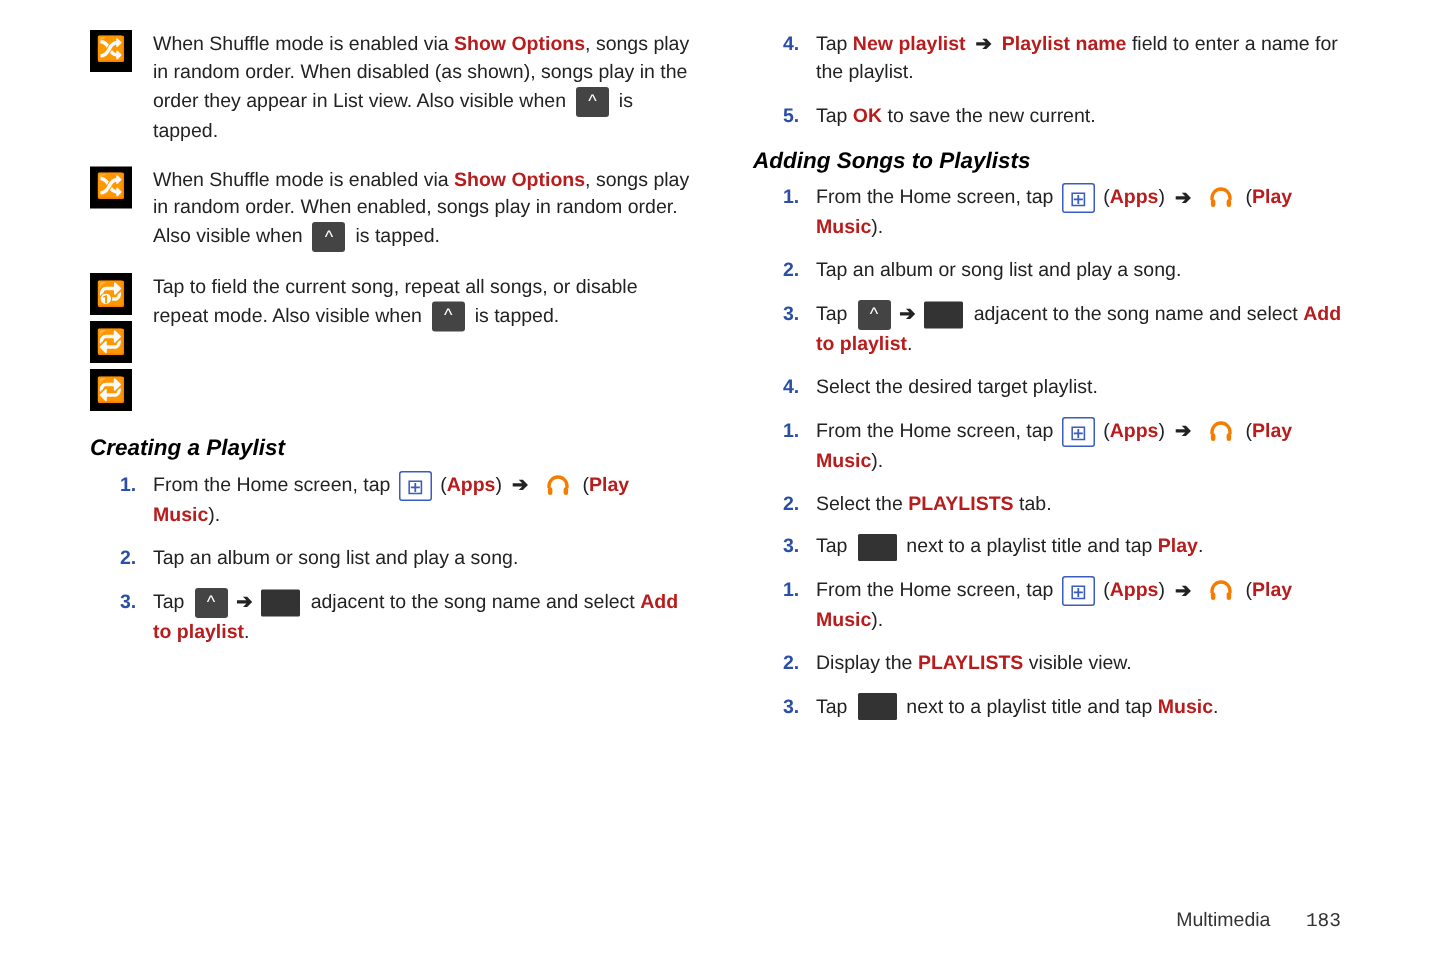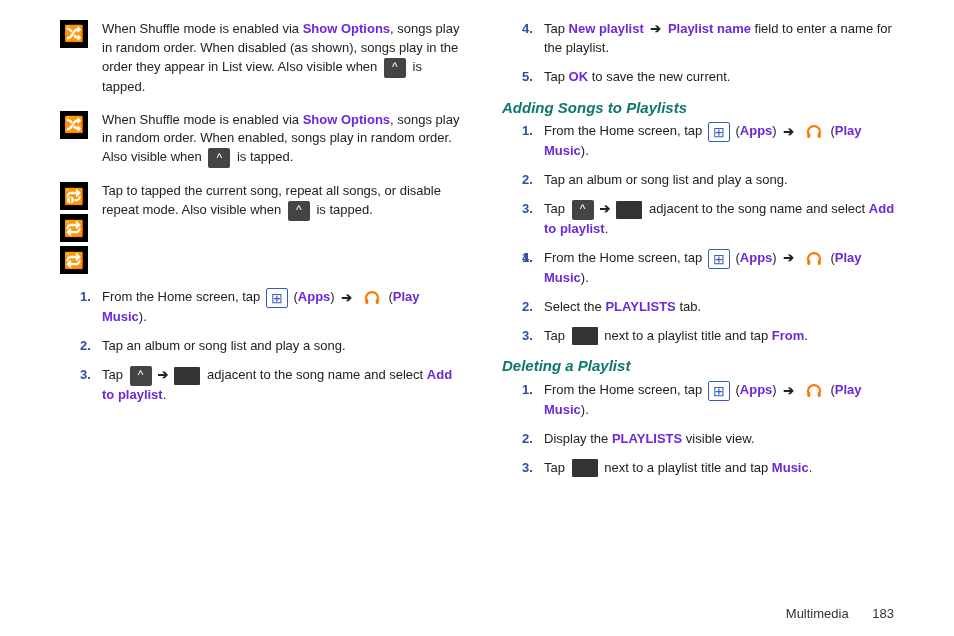--- a/index.html
+++ b/index.html
@@ -52,7 +52,7 @@
   ol > li .num {
     position:absolute; left:0; top:0; font-weight:bold; color:#2b4fa5;
   }
-  b { font-weight: bold; color:#6d28d9; }
+  b { font-weight: bold; color:#b91c1c; }
   .arrow { font-weight:bold; margin:0 3px; }
   .footer {
     position:absolute; bottom:12px; right:60px; font-size:13px; color:#333;

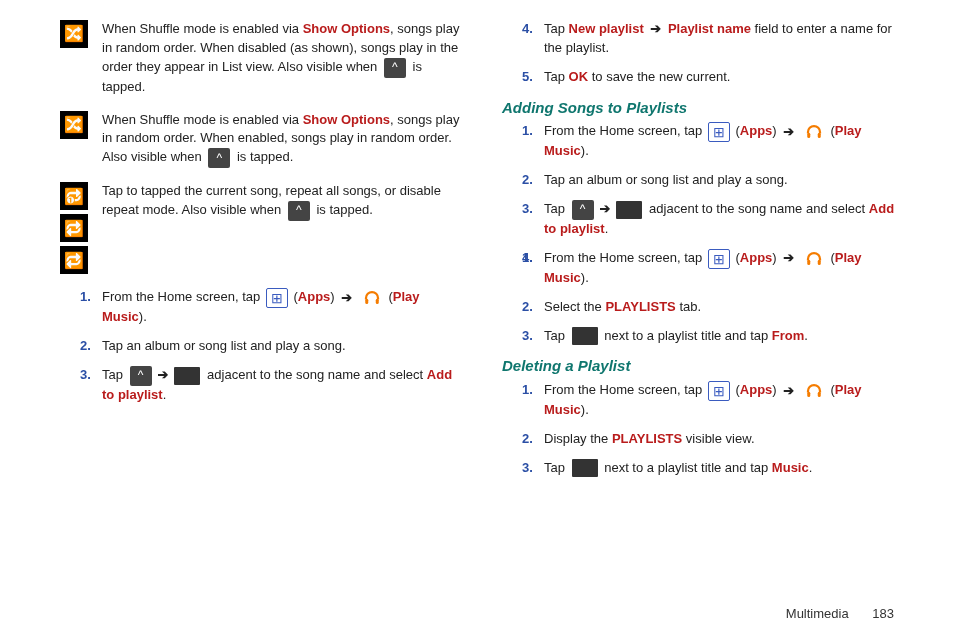--- a/index.html
+++ b/index.html
@@ -44,7 +44,7 @@
     vertical-align:middle; margin:0 3px; border-radius:1px;
   }
   .heading {
-    color:#0f766e; font-style:italic; font-weight:bold; font-size:15px;
+    color:#000000; font-style:italic; font-weight:bold; font-size:15px;
     margin: 10px 0 4px 0;
   }
   ol { list-style: none; padding-left: 20px; }

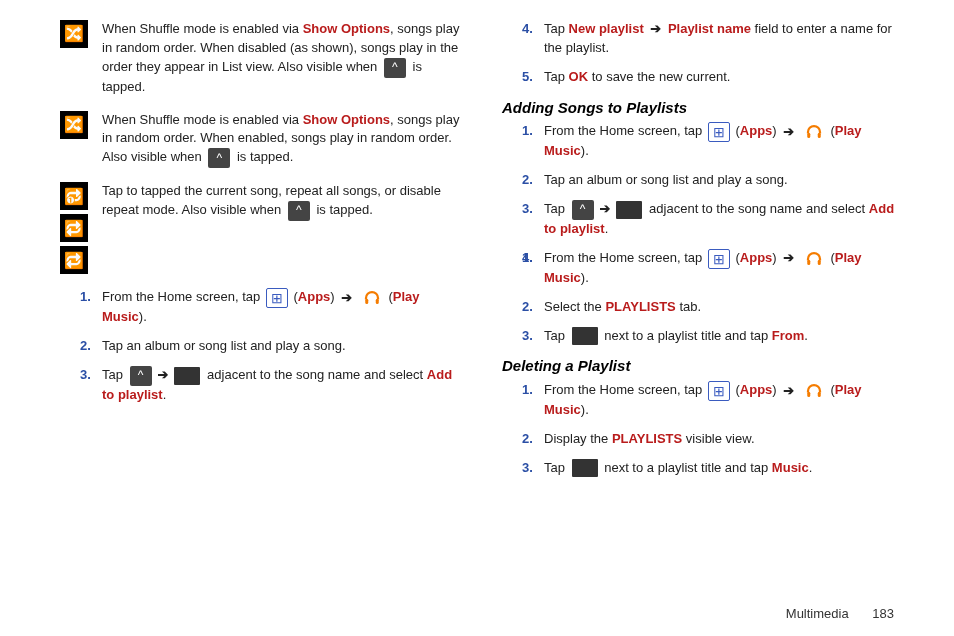--- a/index.html
+++ b/index.html
@@ -91,7 +91,7 @@
         <span class="icon-box">🔁</span>
       </div>
       <p>
-        <span>Tap to tapped the current song, repeat all songs, or disable repeat mode. Also visible when </span><span class="icon-inline">^</span><span> is tapped.</span>
+        <span>Tap to field the current song, repeat all songs, or disable repeat mode. Also visible when </span><span class="icon-inline">^</span><span> is tapped.</span>
       </p>
     </div>
 

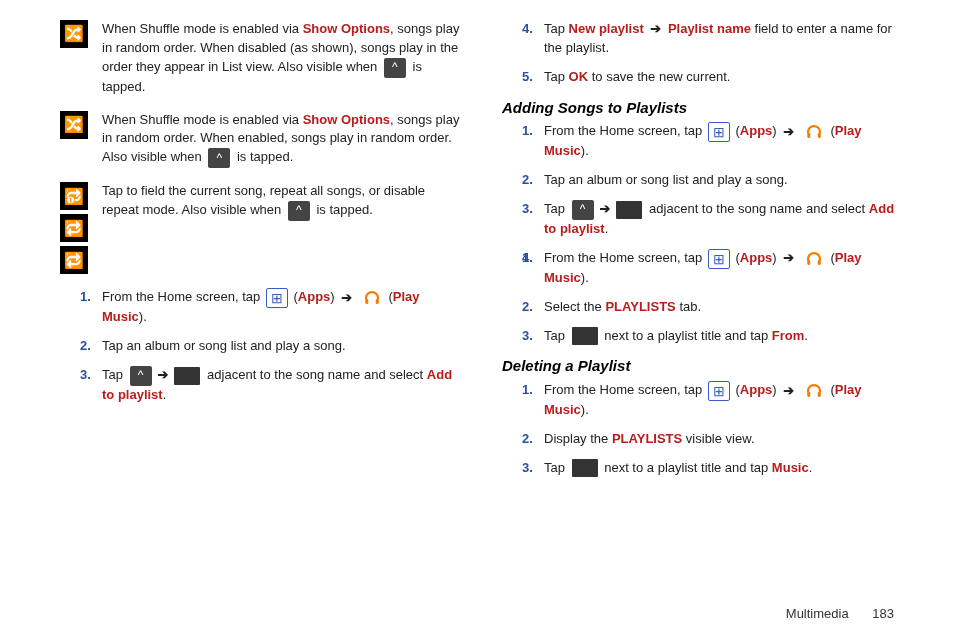--- a/index.html
+++ b/index.html
@@ -141,7 +141,7 @@
       <li><span class="num">3.</span>
         <span>Tap </span><span class="icon-inline">^</span><span class="arrow">➔</span><span class="icon-dark"></span><span> adjacent to the song name and select </span><b>Add to playlist</b><span>.</span>
       </li>
-      <li><span class="num">4.</span></li>
+      <li><span class="num">4.</span><span>Select the desired target playlist.</span></li>
     </ol>
 
     <ol>

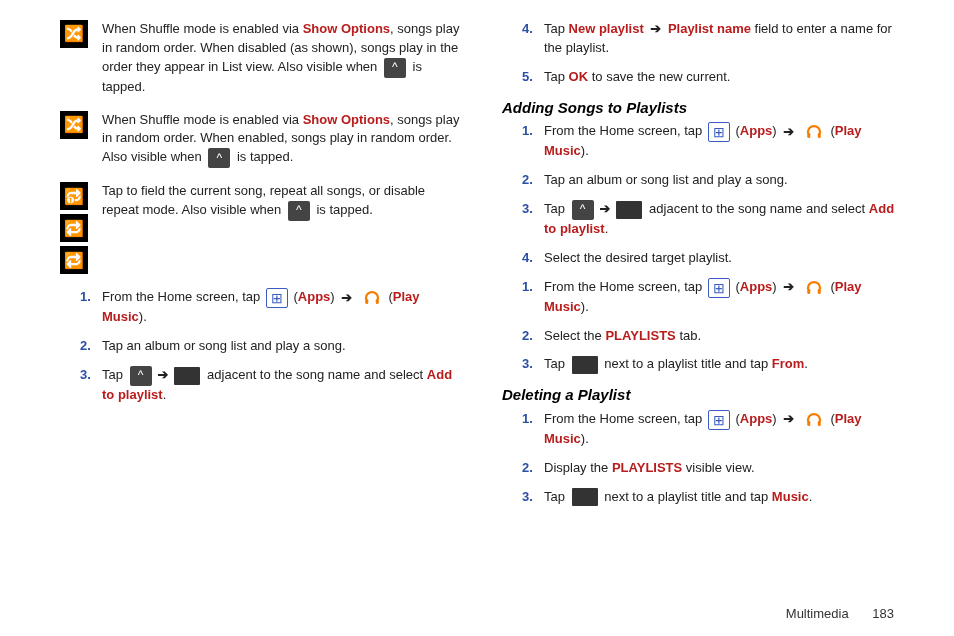--- a/index.html
+++ b/index.html
@@ -95,6 +95,7 @@
       </p>
     </div>
 
+    <h3 class="heading">Creating a Playlist</h3>
     <ol>
       <li><span class="num">1.</span>
         <span>From the Home screen, tap </span><span class="icon-apps">⊞</span><span> (</span><b>Apps</b><span>) </span><span class="arrow">➔</span>

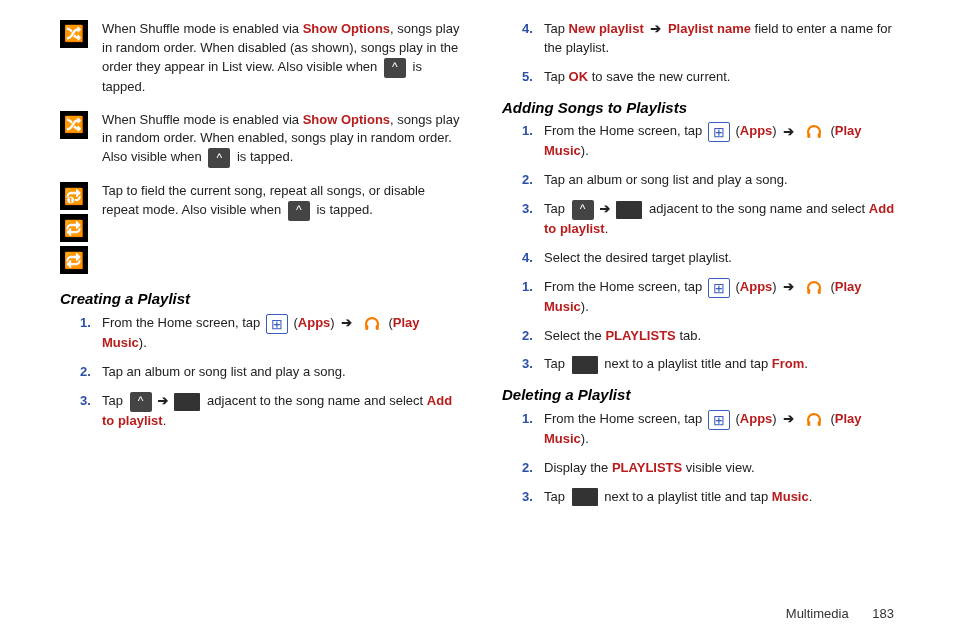--- a/index.html
+++ b/index.html
@@ -160,7 +160,7 @@
         <span>Select the </span><b>PLAYLISTS</b><span> tab.</span>
       </li>
       <li><span class="num">3.</span>
-        <span>Tap </span><span class="icon-dark"></span><span> next to a playlist title and tap </span><b>From</b><span>.</span>
+        <span>Tap </span><span class="icon-dark"></span><span> next to a playlist title and tap </span><b>Play</b><span>.</span>
       </li>
     </ol>
 

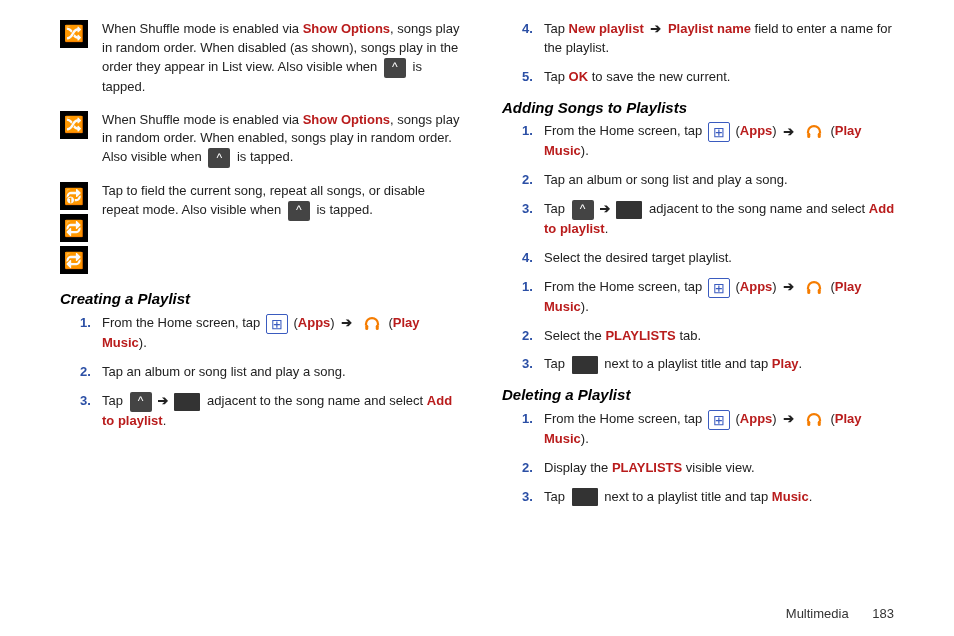--- a/index.html
+++ b/index.html
@@ -164,7 +164,6 @@
       </li>
     </ol>
 
-    <h3 class="heading">Deleting a Playlist</h3>
     <ol>
       <li><span class="num">1.</span>
         <span>From the Home screen, tap </span><span class="icon-apps">⊞</span><span> (</span><b>Apps</b><span>) </span><span class="arrow">➔</span>

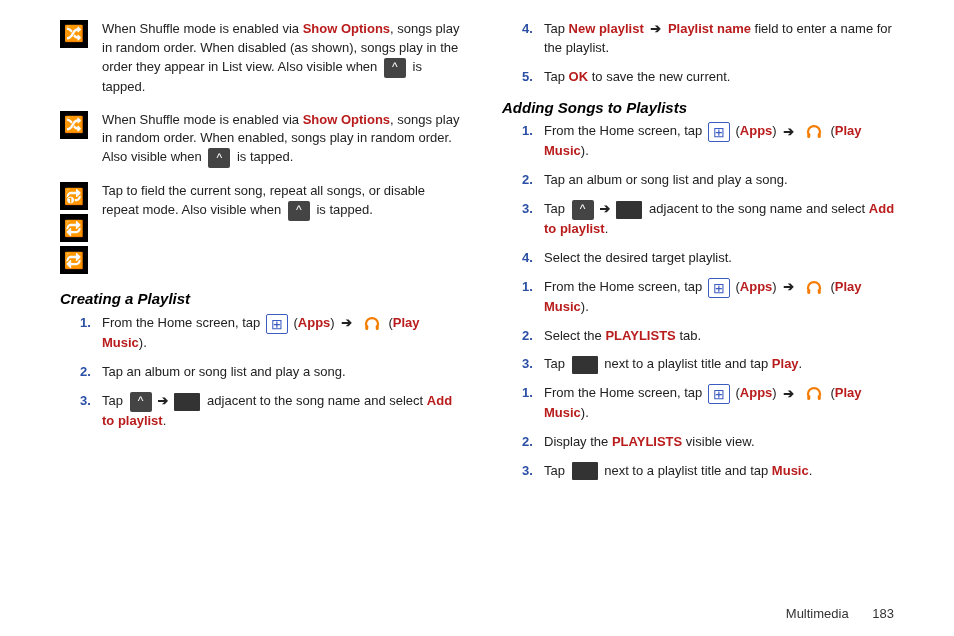--- a/index.html
+++ b/index.html
@@ -57,7 +57,7 @@
   .footer {
     position:absolute; bottom:12px; right:60px; font-size:13px; color:#333;
   }
-  .footer .pn { margin-left:20px; }
+  .footer .pn { margin-left:20px;font-family:Liberation Mono, monospace; }
 </style>
 </head>
 <body>

